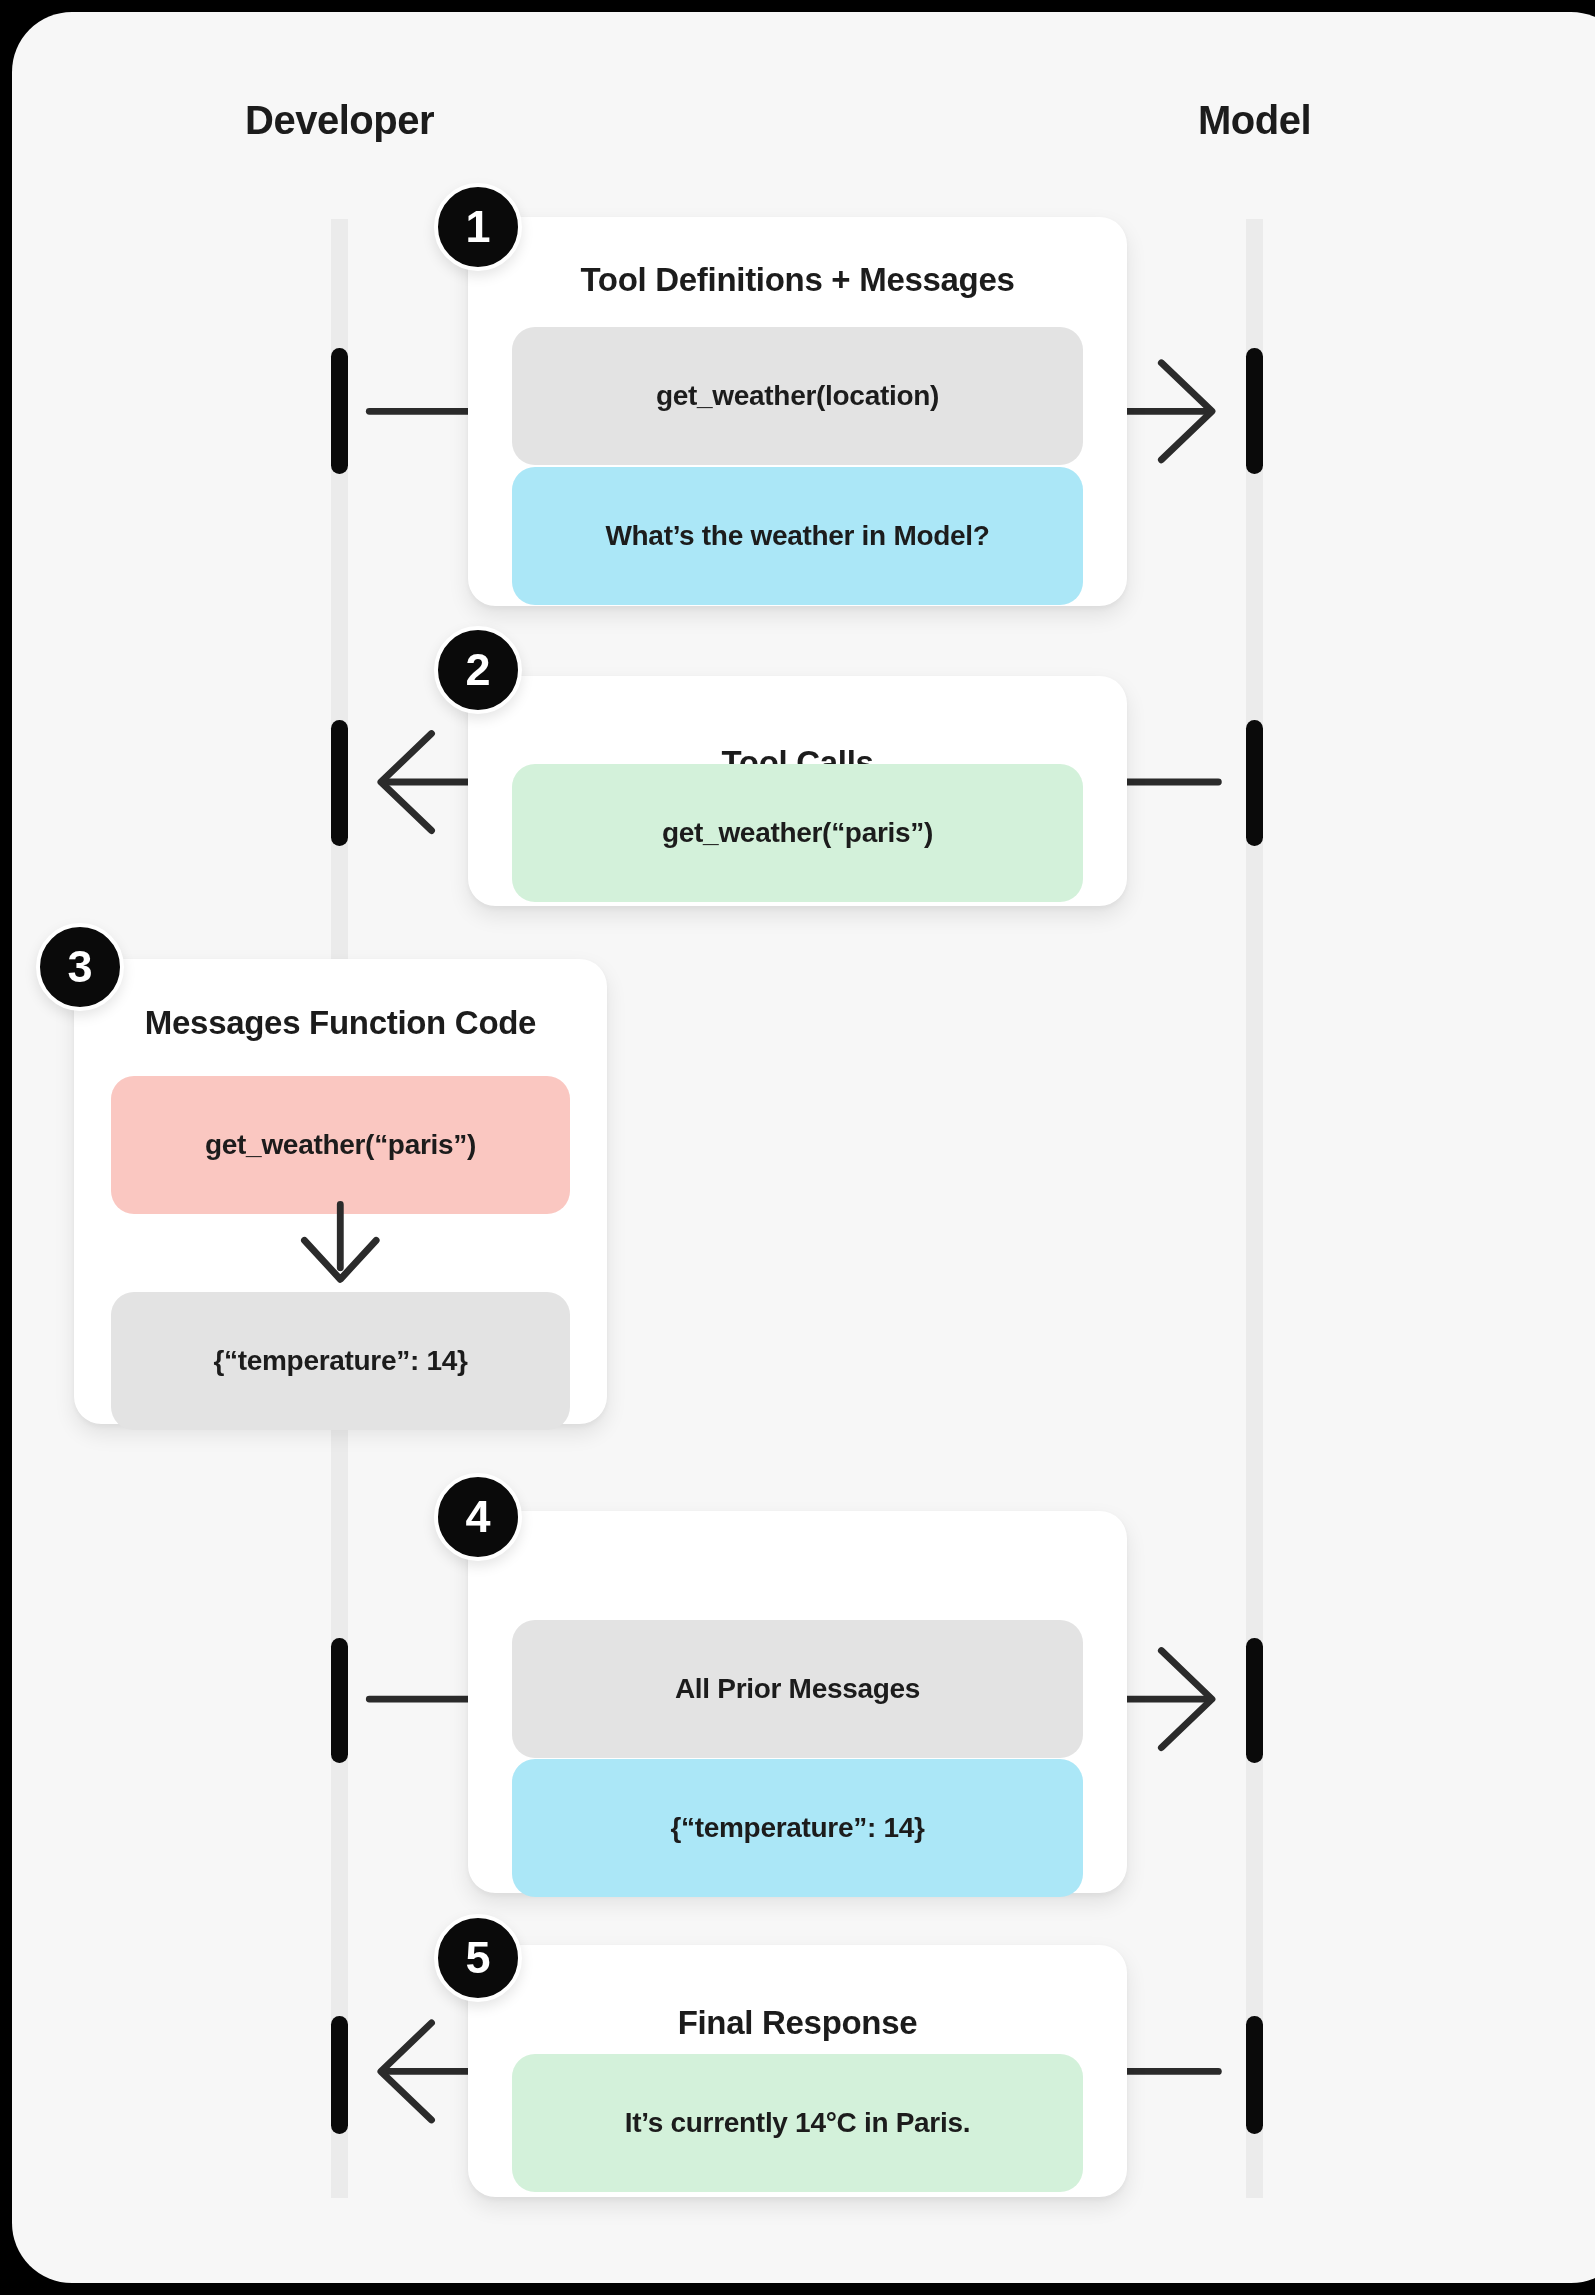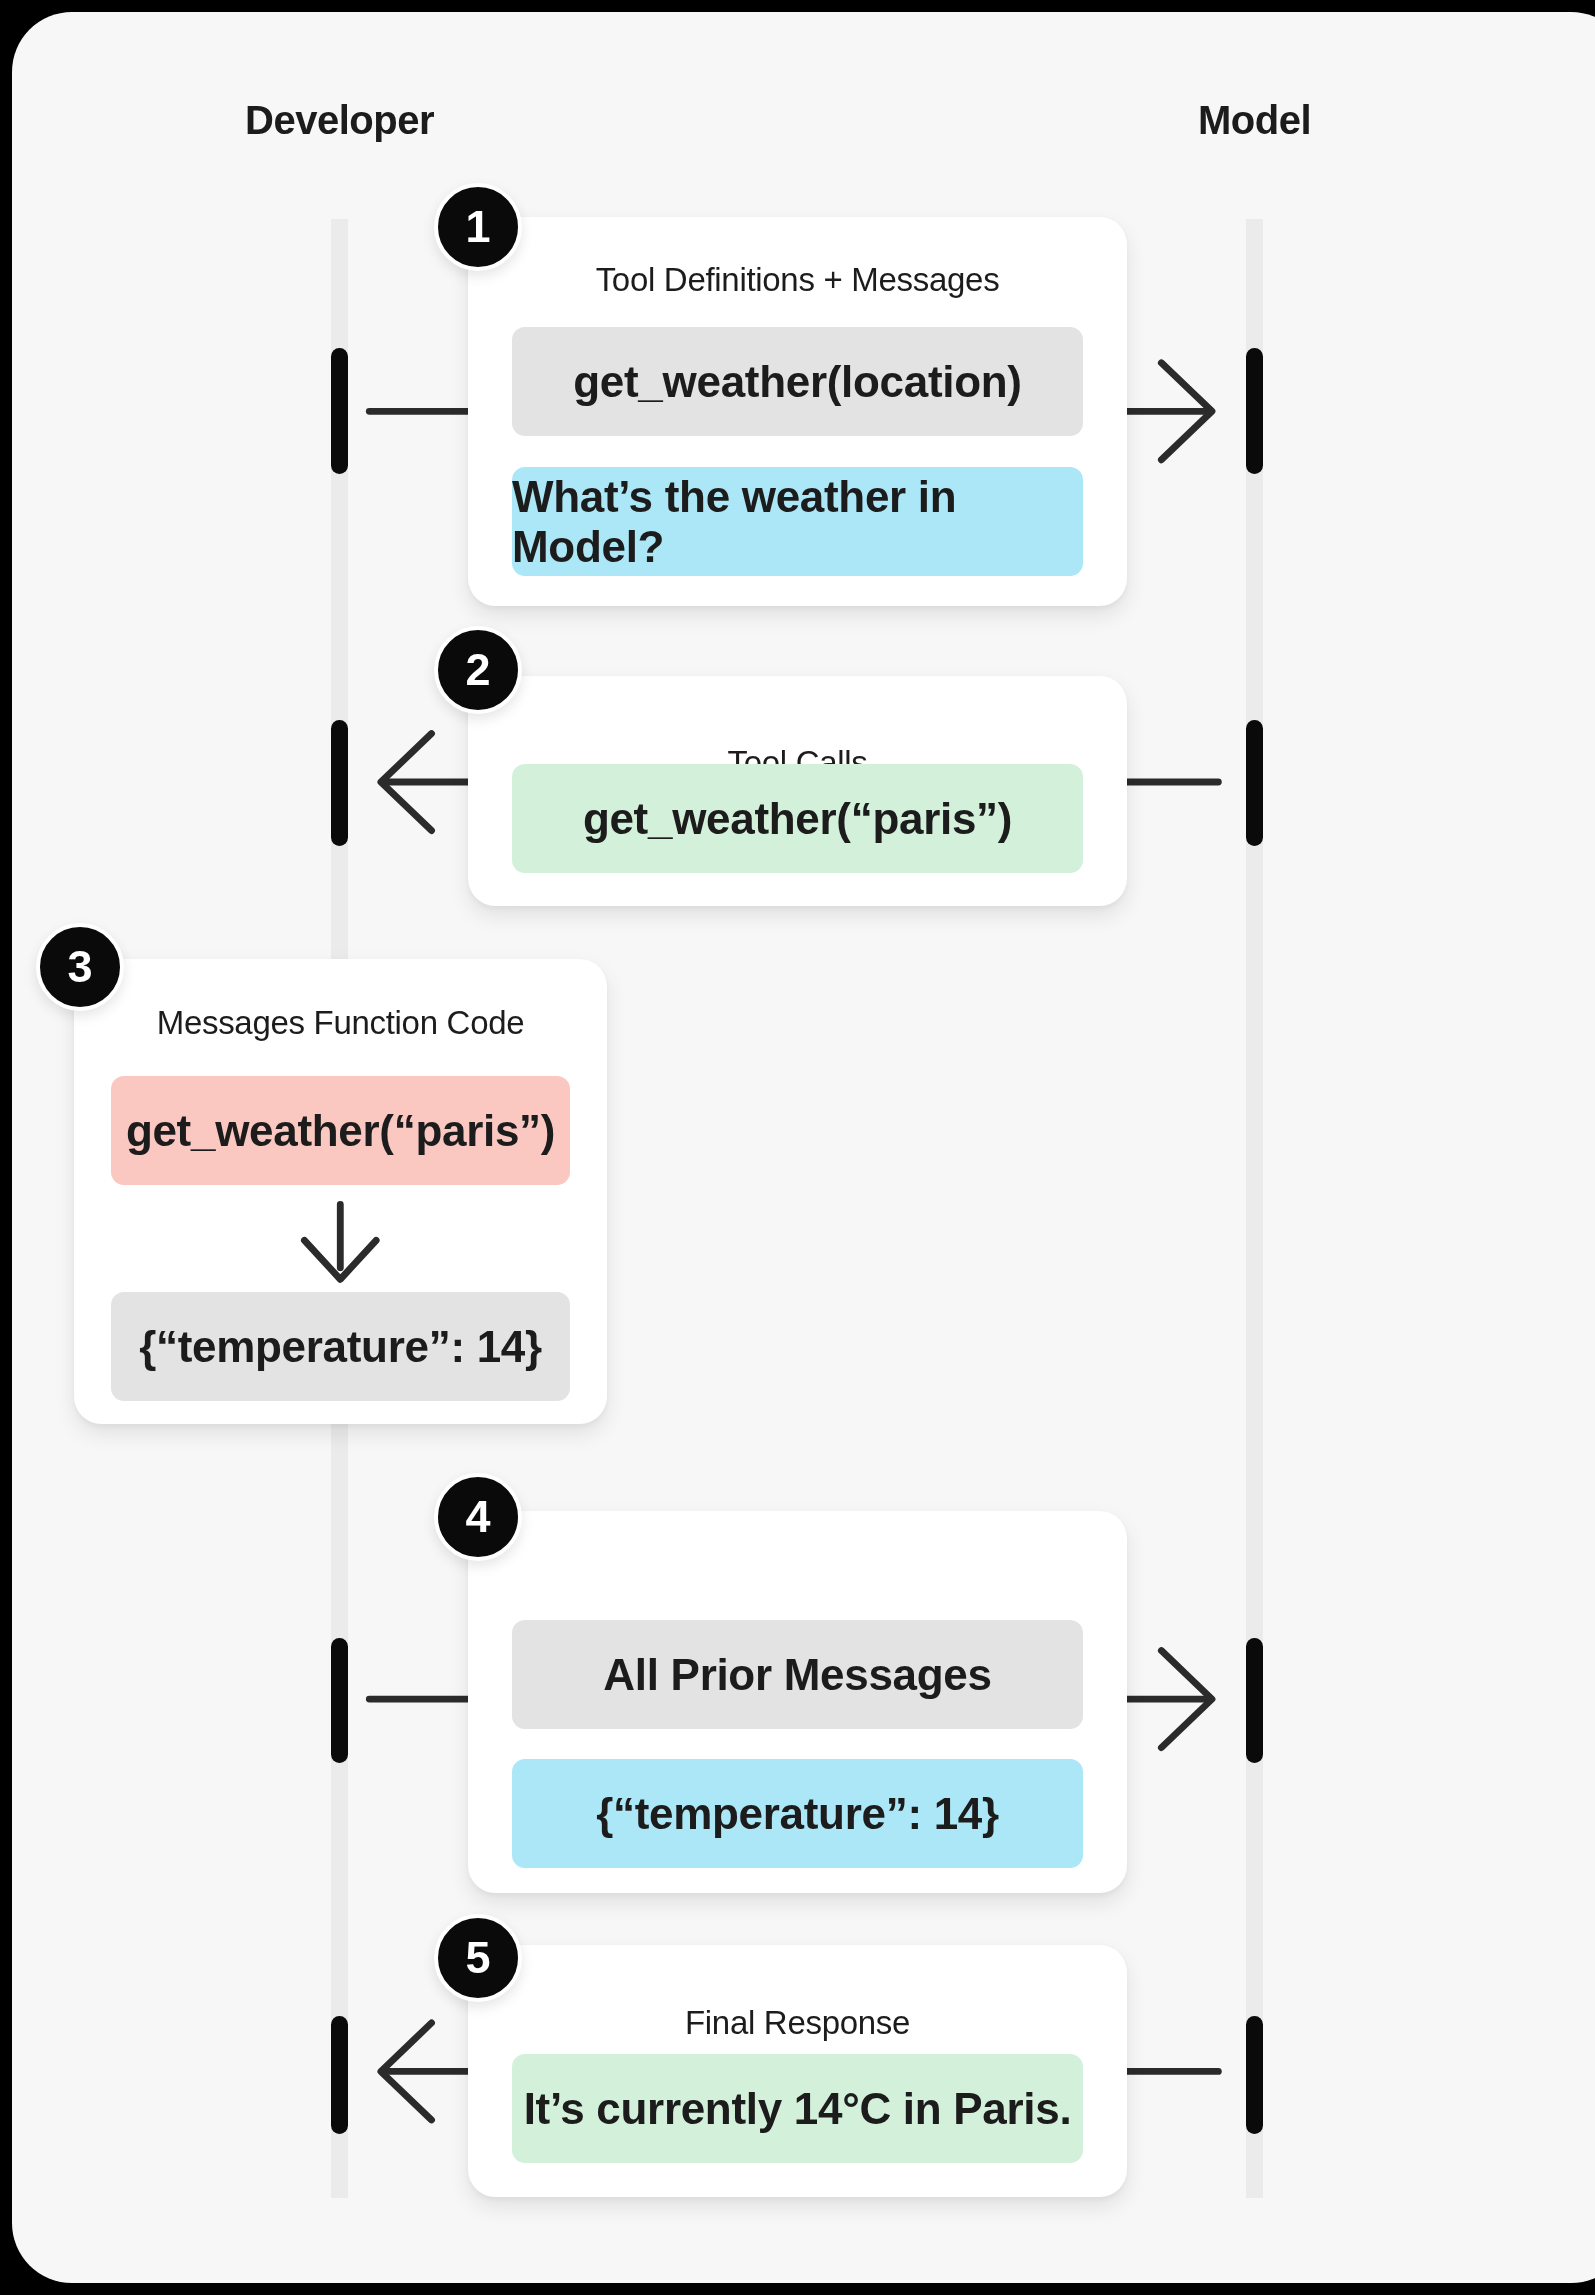--- a/index.html
+++ b/index.html
@@ -91,7 +91,7 @@
     text-align: center;
     font-size: 33px;
     line-height: 33px;
-    font-weight: 400;
+    font-weight: 700;
     letter-spacing: -0.3px;
     color: var(--text-strong, #1c1c1c);
   }

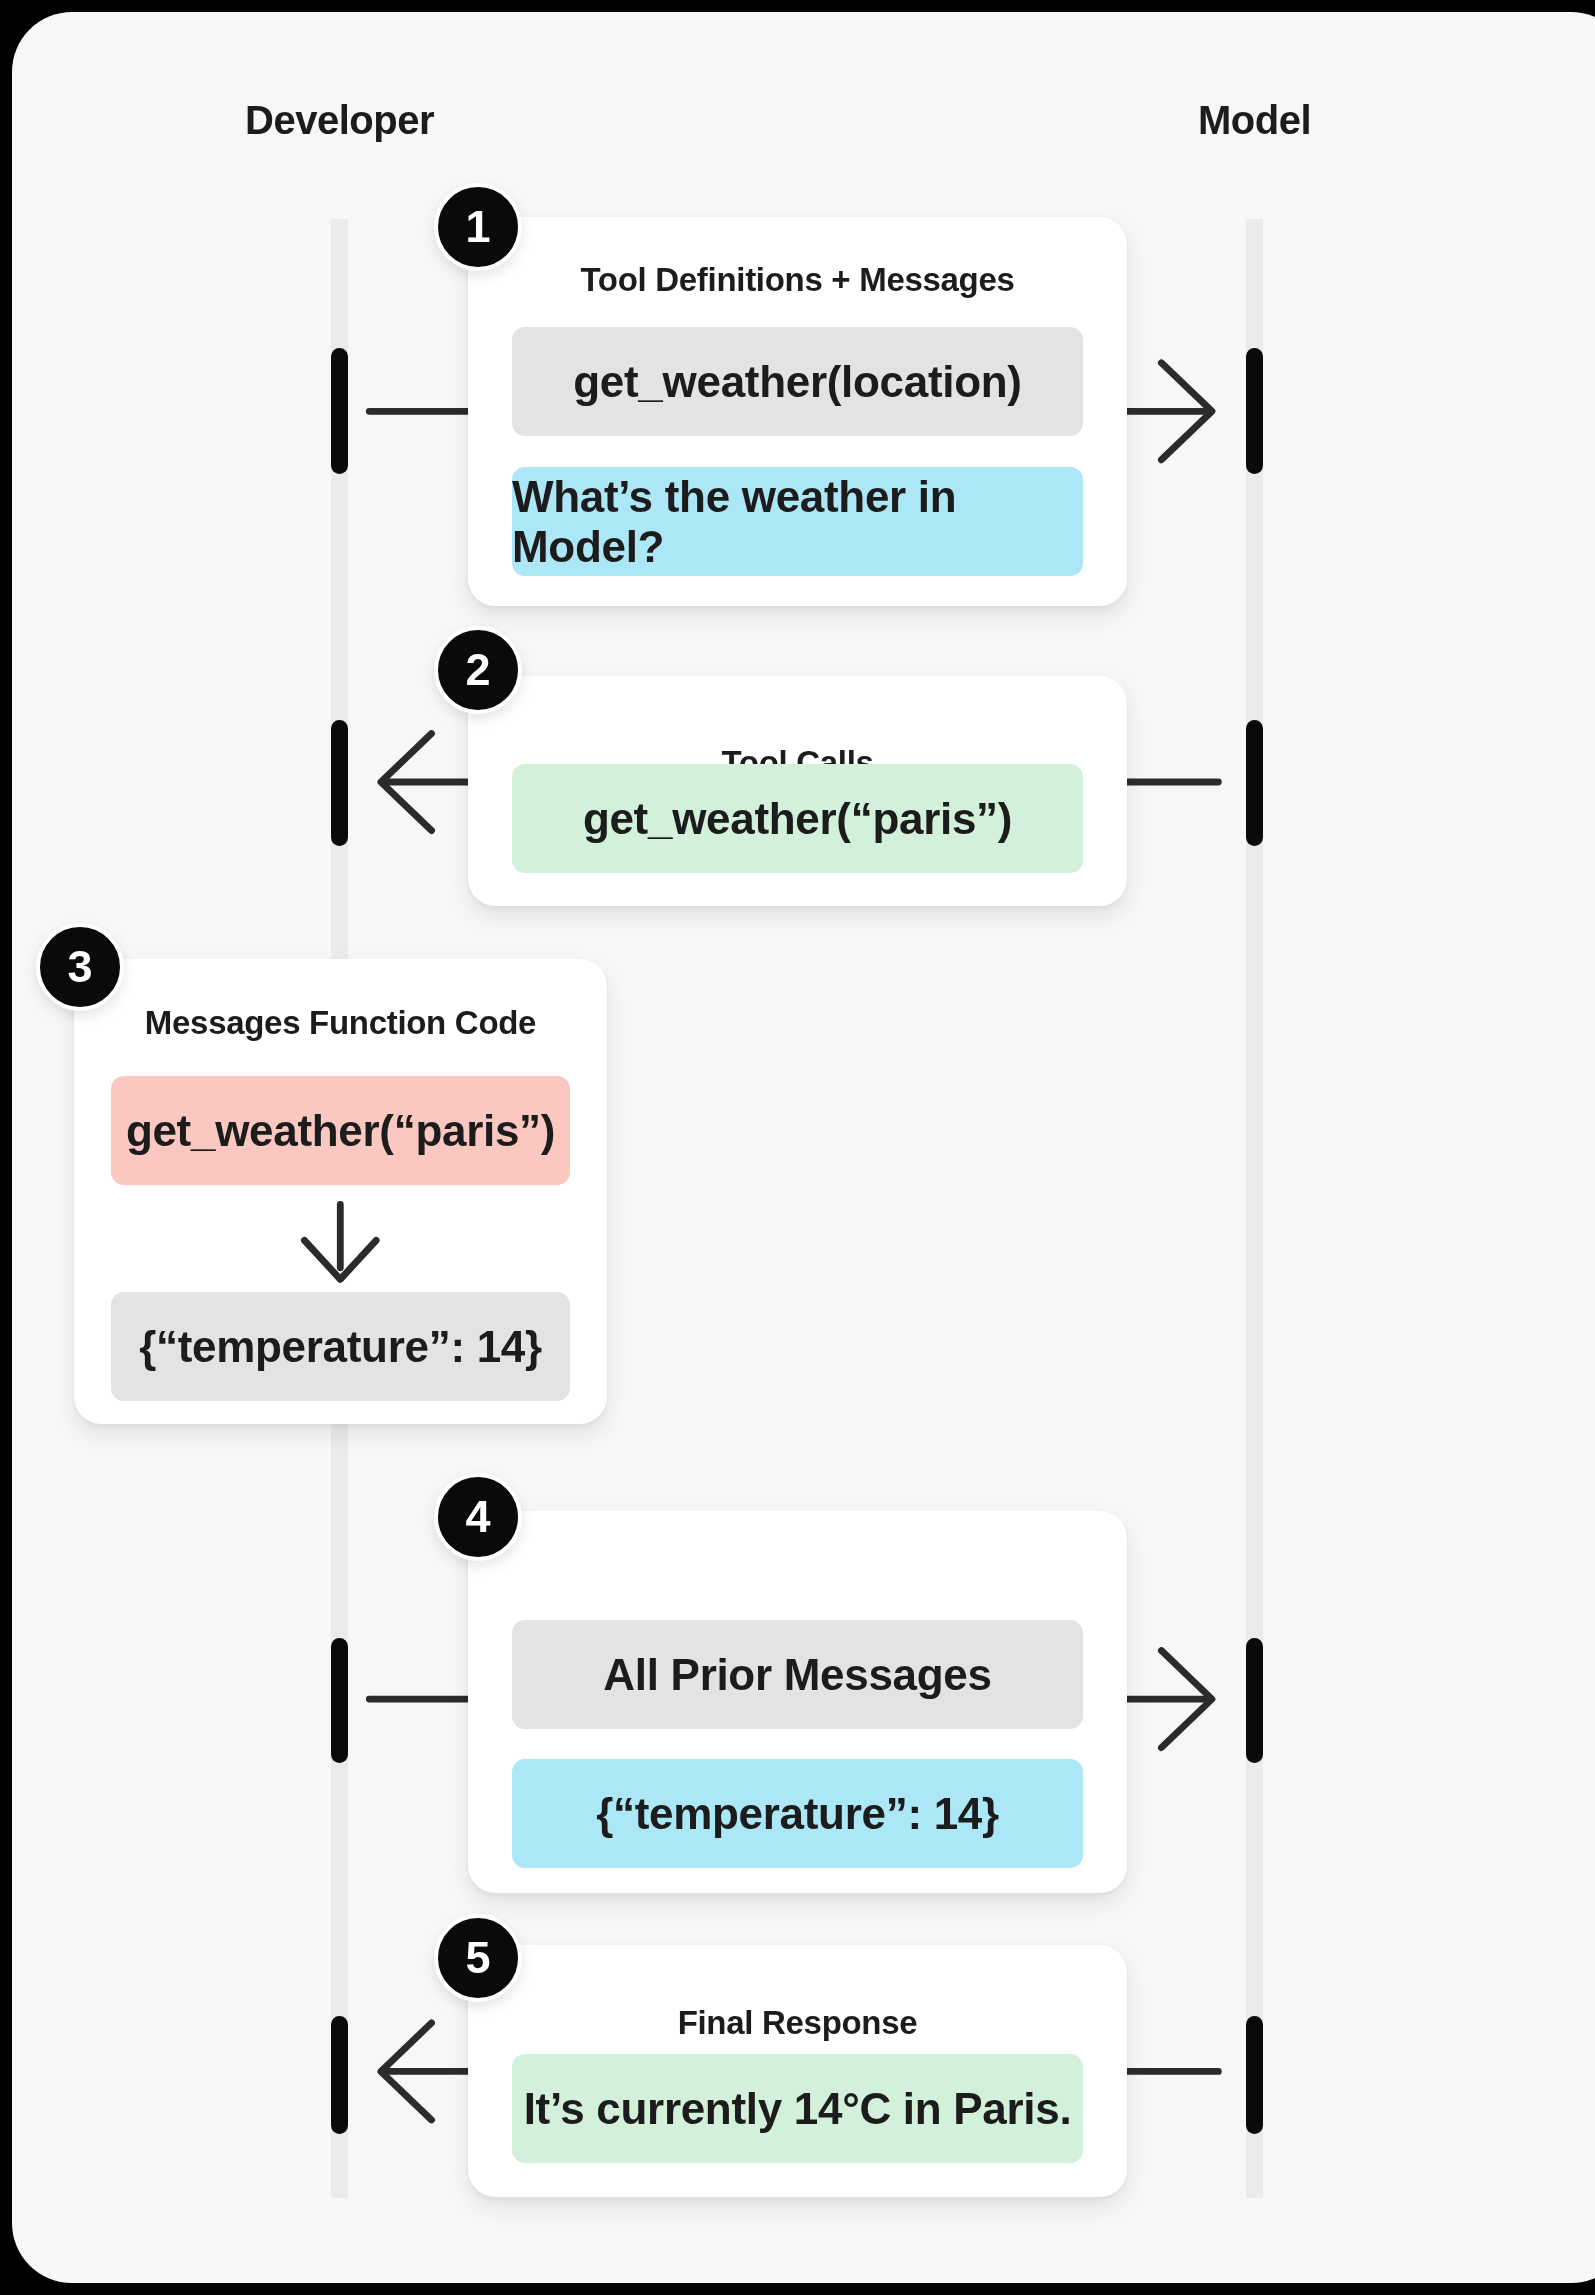--- a/index.html
+++ b/index.html
@@ -104,12 +104,12 @@
   .pill {
     position: absolute;
     left: 44px; right: 44px;
-    height: 109px;
-    border-radius: 13px;
+    height: 138px;
+    border-radius: 23px;
     display: flex;
     align-items: center;
     justify-content: center;
-    font-size: 44px;
+    font-size: 28px;
     font-weight: 600;
     letter-spacing: -0.3px;
     color: var(--text-strong, #242424);

